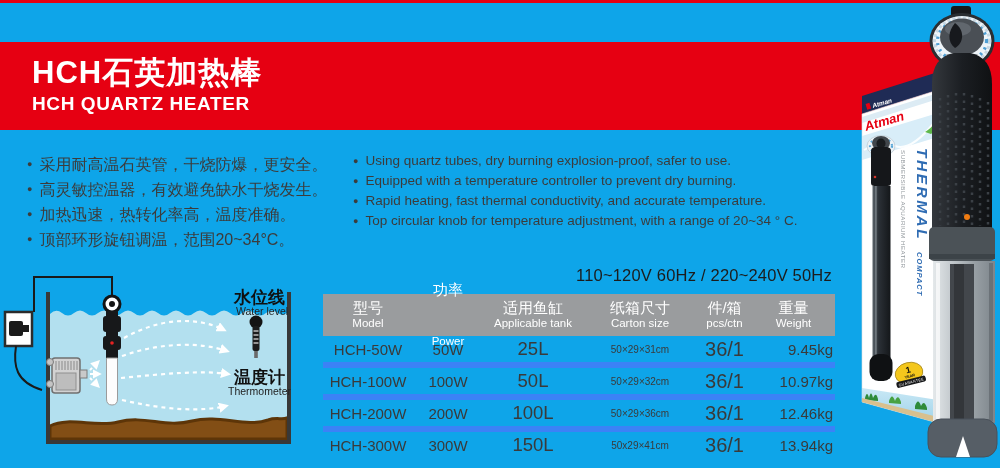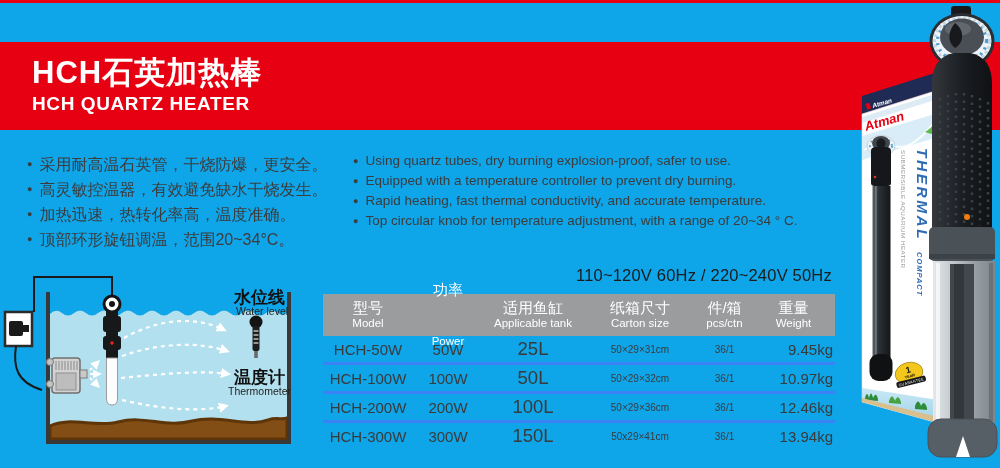--- a/index.html
+++ b/index.html
@@ -21,7 +21,7 @@
   .spec-head .cell{display:flex;flex-direction:column;justify-content:center;align-items:center;line-height:1.2;}
   .spec-head .zh{font-size:15px;}
   .spec-head .en{font-size:11.5px;}
-  .spec-row{display:flex;height:26px;align-items:center;border-bottom:3px solid #3b82f6;font-size:15px;color:#3a3a3a;}
+  .spec-row{display:flex;height:26px;align-items:center;border-bottom:6px solid #3b82f6;font-size:15px;color:#3a3a3a;}
   .spec-row:last-child{border-bottom:none;}
   .spec-head .cell:nth-child(1),.spec-row .cell:nth-child(1){width:90px;}
   .spec-head .cell:nth-child(2),.spec-row .cell:nth-child(2){width:70px;gap:36px;}

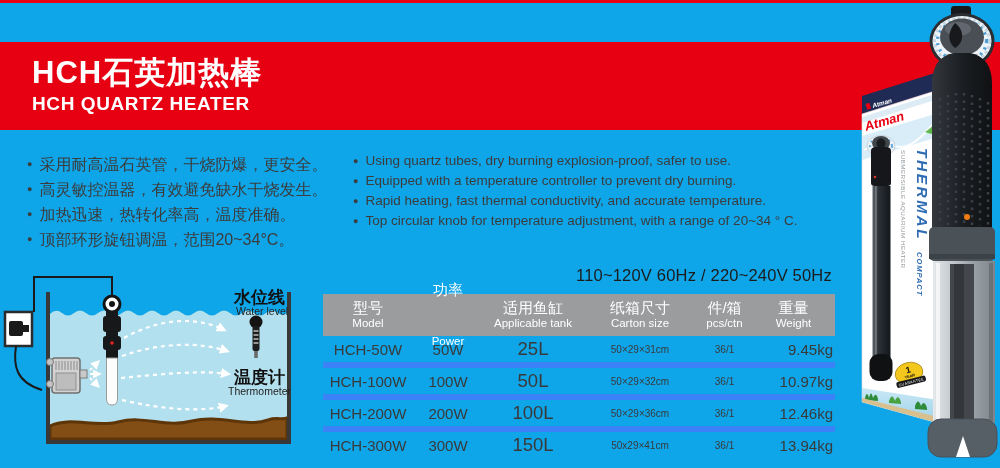--- a/index.html
+++ b/index.html
@@ -32,7 +32,7 @@
   .spec-row .cell{text-align:center;}
   .spec-row .cell:nth-child(3){font-size:18.5px;}
   .spec-row .cell:nth-child(4){font-size:10px;}
-  .spec-row .cell:nth-child(5){font-size:10px;text-align:center;}
+  .spec-row .cell:nth-child(5){font-size:20px;text-align:center;}
   .spec-row .cell:nth-child(6){text-align:right;box-sizing:border-box;padding-right:2px;}
   .diagram{position:absolute;left:0;top:258px;}
   .product{position:absolute;left:845px;top:0;}

